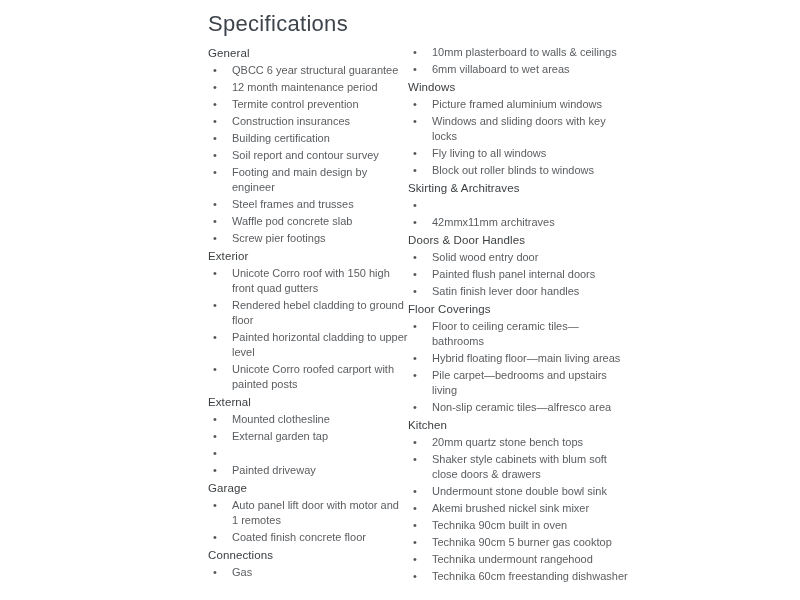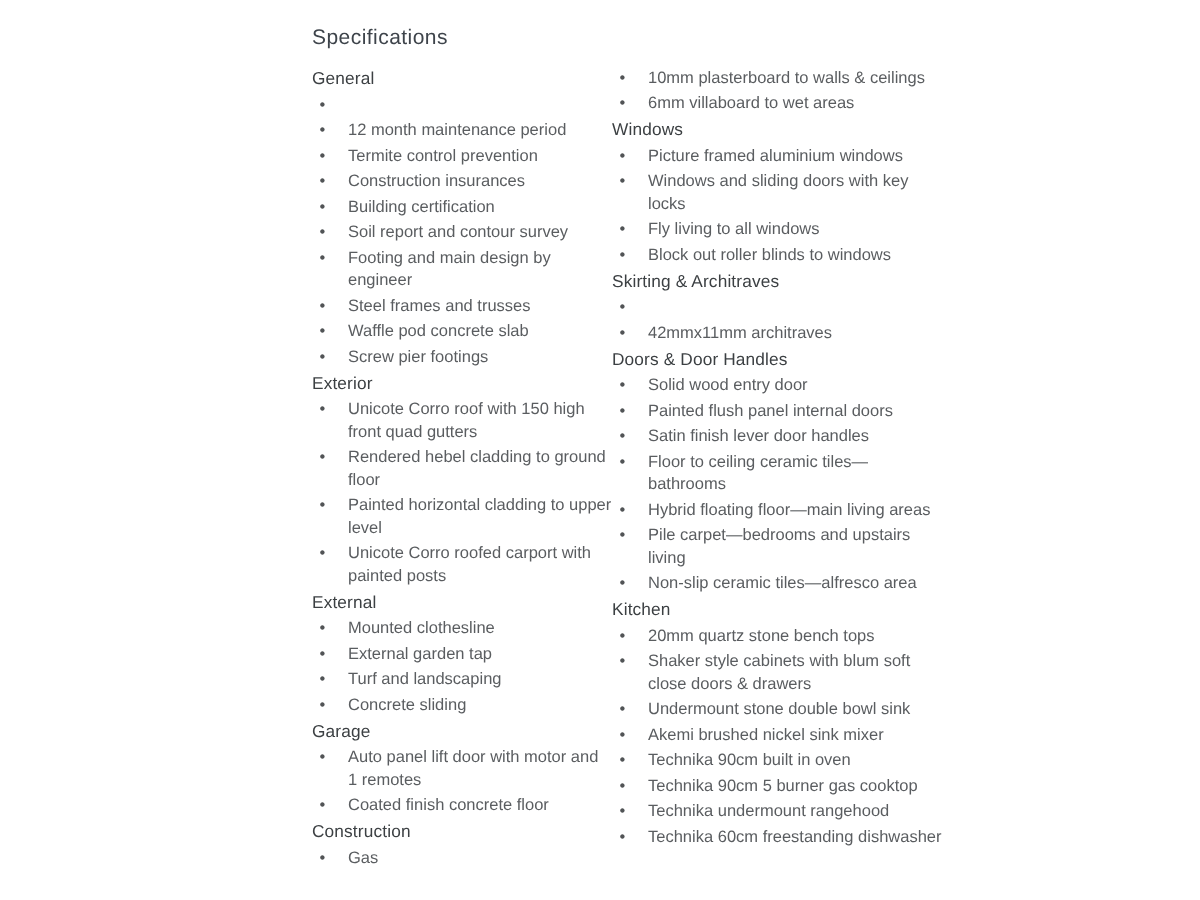--- a/index.html
+++ b/index.html
@@ -19,7 +19,7 @@
     position:absolute;left:208px;top:12px;width:430px;
   }
   h1.page-title{
-    font-size:14px;font-weight:300;letter-spacing:0.3px;
+    font-size:22px;font-weight:300;letter-spacing:0.3px;
     color:var(--title-color);line-height:24px;margin-bottom:9px;
   }
   .columns{display:flex;align-items:flex-start;}

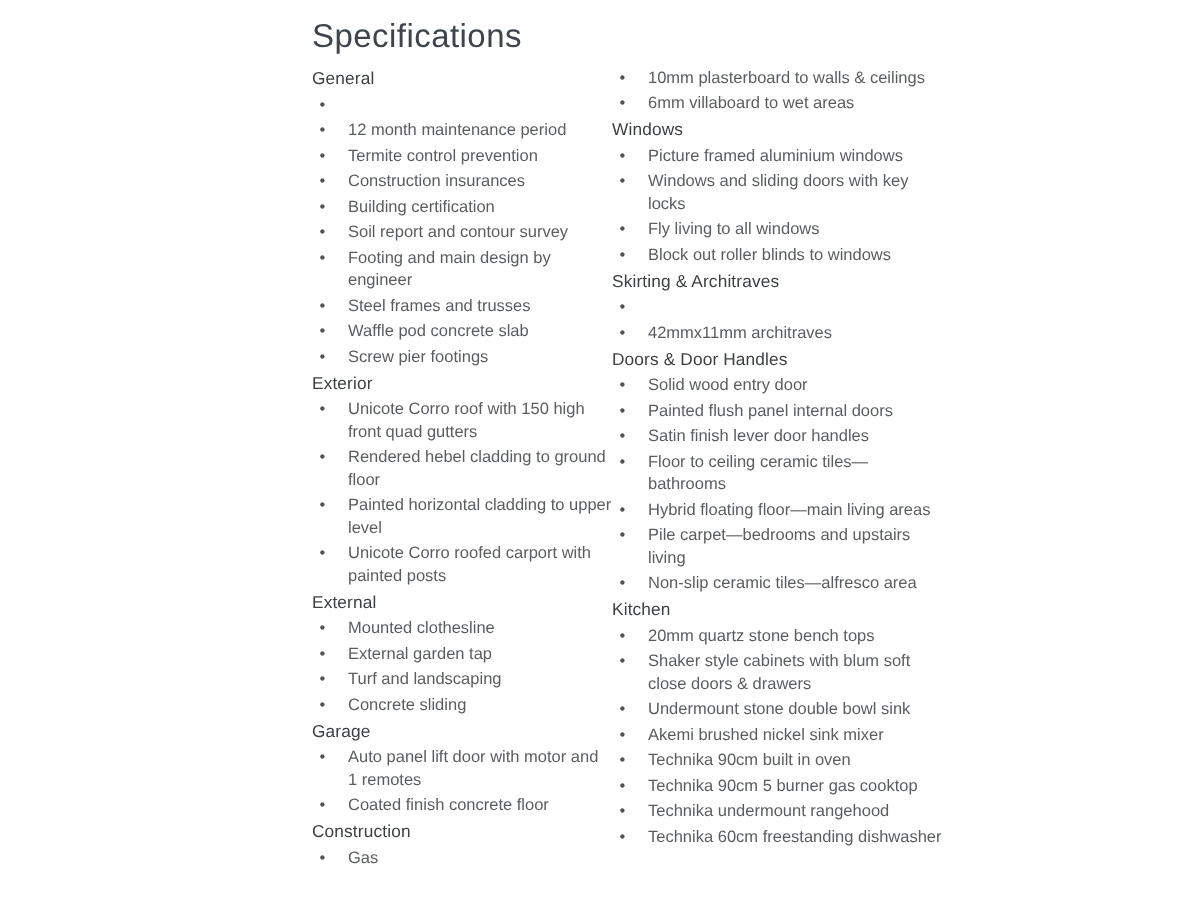--- a/index.html
+++ b/index.html
@@ -53,6 +53,7 @@
           <ul>
             <li>
               <span class="bullet">•</span>
+              <span class="item-text">QBCC 6 year structural guarantee</span>
             </li>
             <li>
               <span class="bullet">•</span>

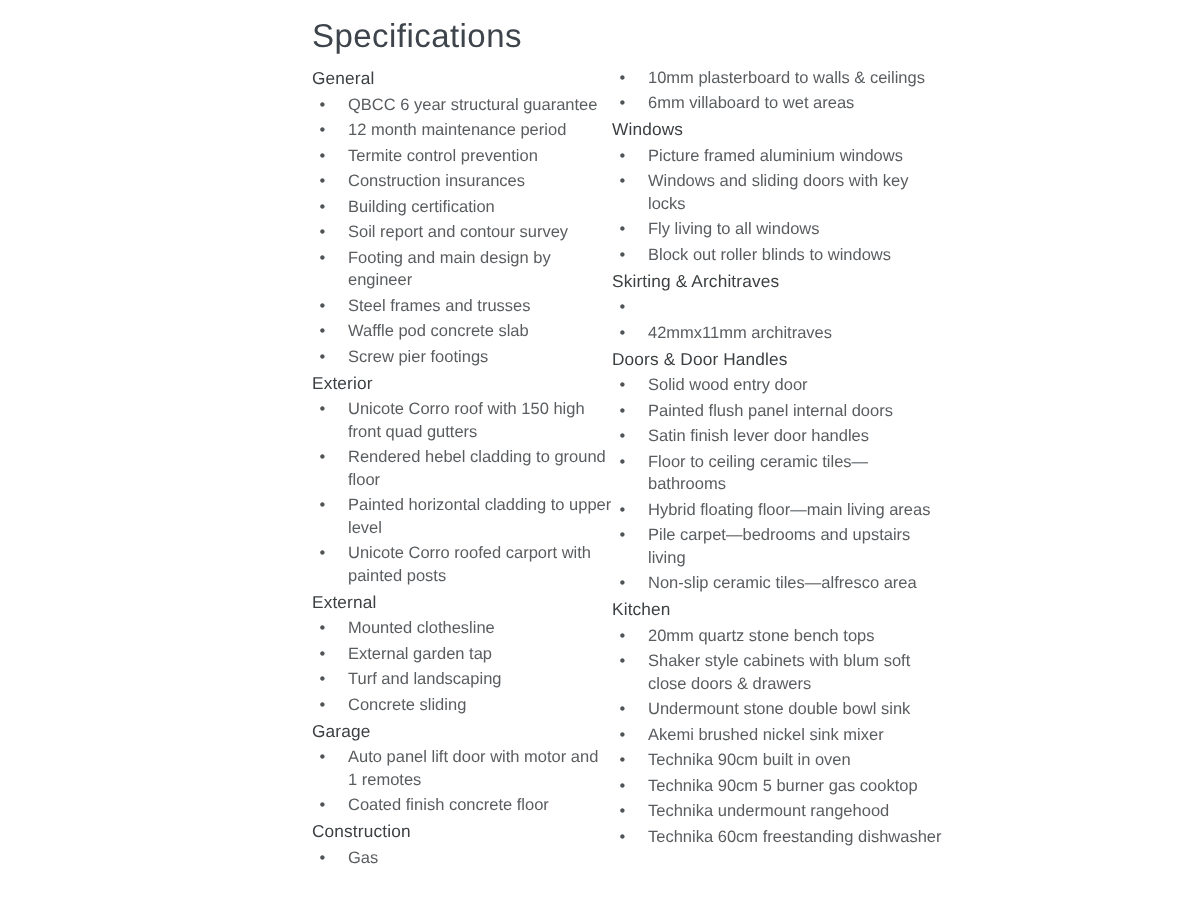--- a/index.html
+++ b/index.html
@@ -226,6 +226,7 @@
           </ul>
         </div>
         <div class="section">
+          <h2>Floor Coverings</h2>
           <ul>
             <li>
               <span class="bullet">•</span>

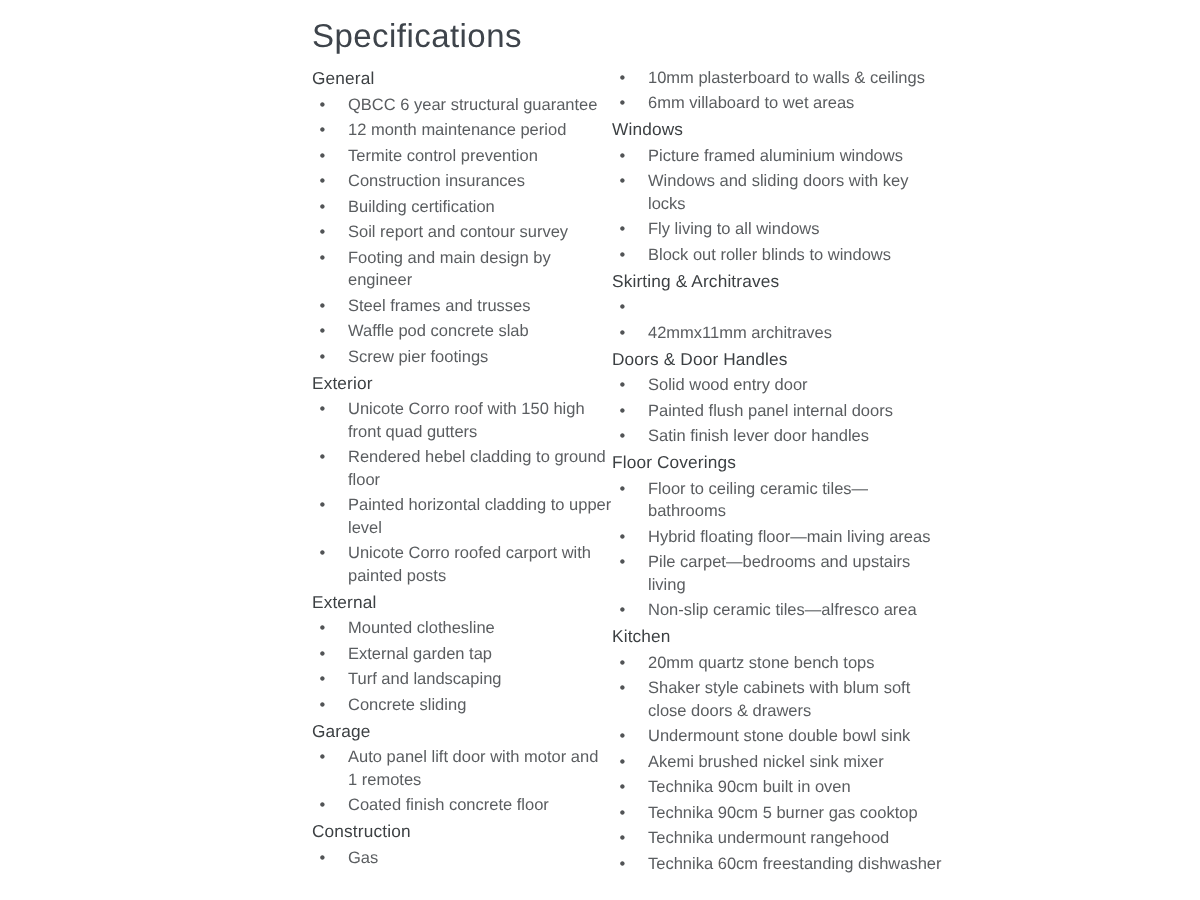--- a/index.html
+++ b/index.html
@@ -131,7 +131,6 @@
             </li>
             <li>
               <span class="bullet">•</span>
-              <span class="item-text">Turf and landscaping</span>
             </li>
             <li>
               <span class="bullet">•</span>

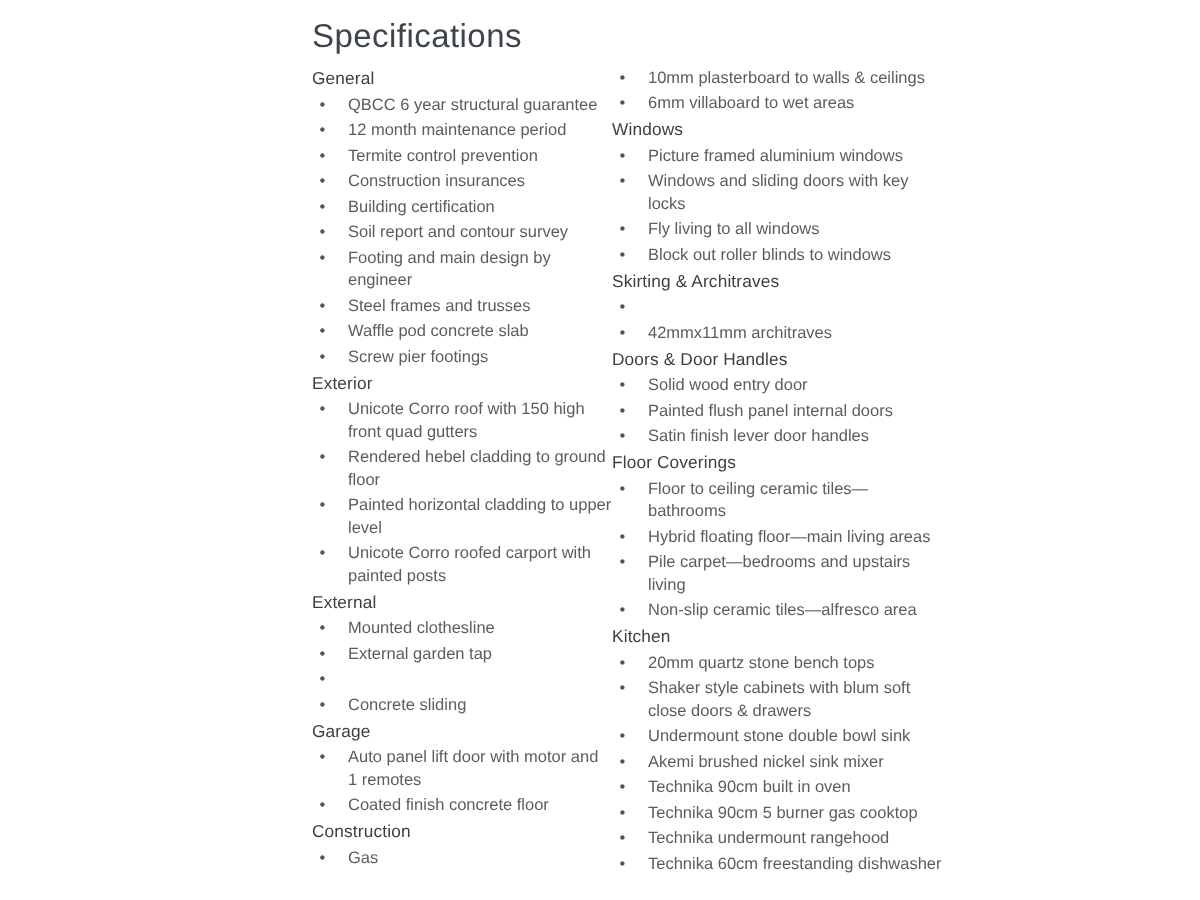--- a/index.html
+++ b/index.html
@@ -134,7 +134,7 @@
             </li>
             <li>
               <span class="bullet">•</span>
-              <span class="item-text">Concrete sliding</span>
+              <span class="item-text">Painted driveway</span>
             </li>
           </ul>
         </div>

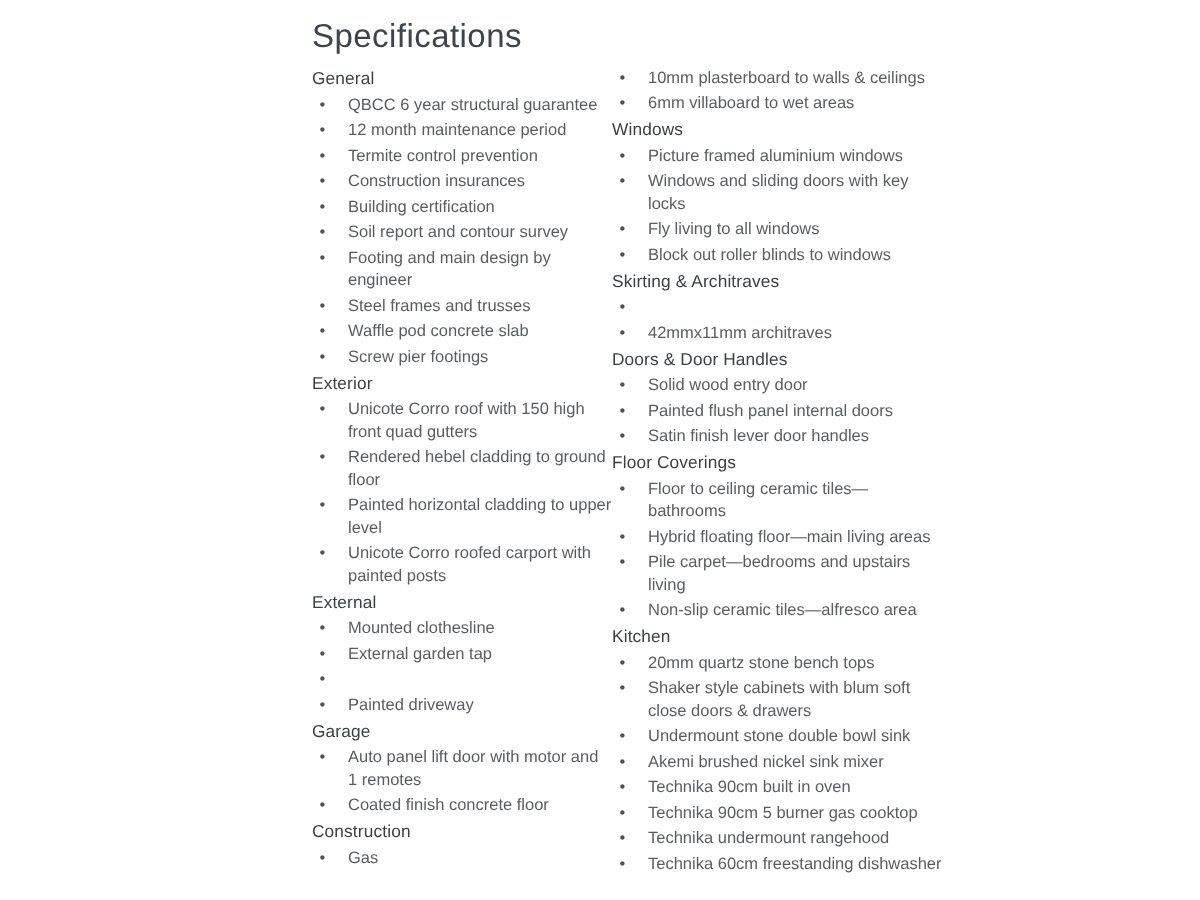--- a/index.html
+++ b/index.html
@@ -152,7 +152,7 @@
           </ul>
         </div>
         <div class="section">
-          <h2>Construction</h2>
+          <h2>Connections</h2>
           <ul>
             <li>
               <span class="bullet">•</span>

